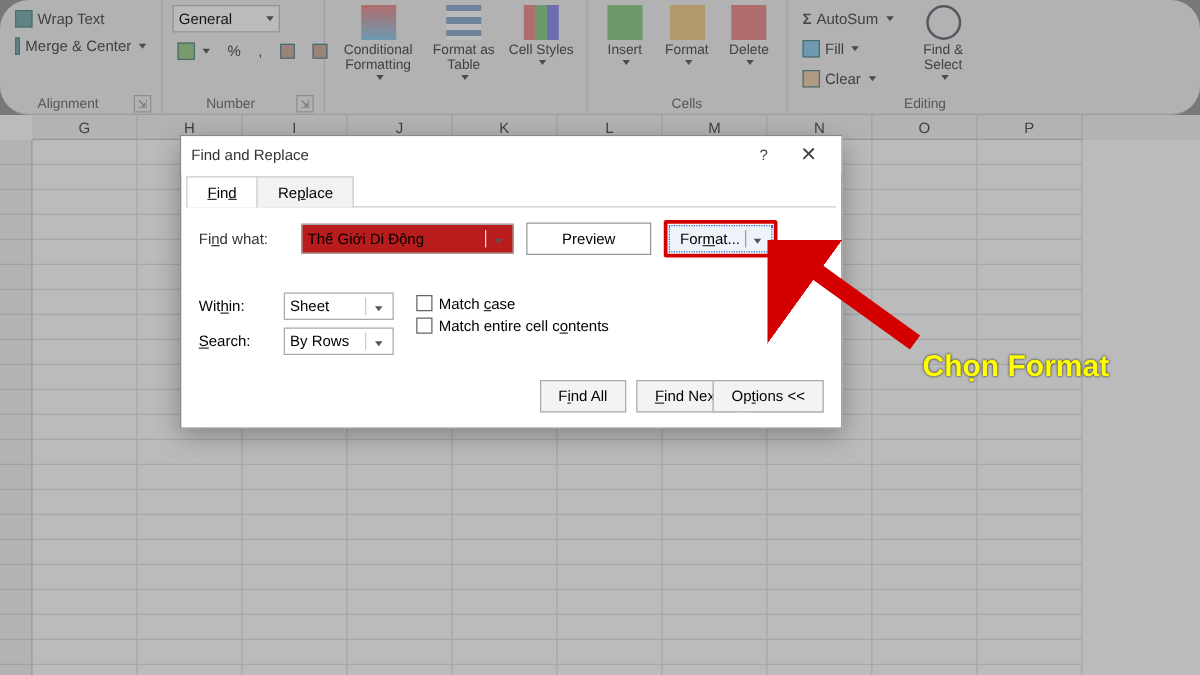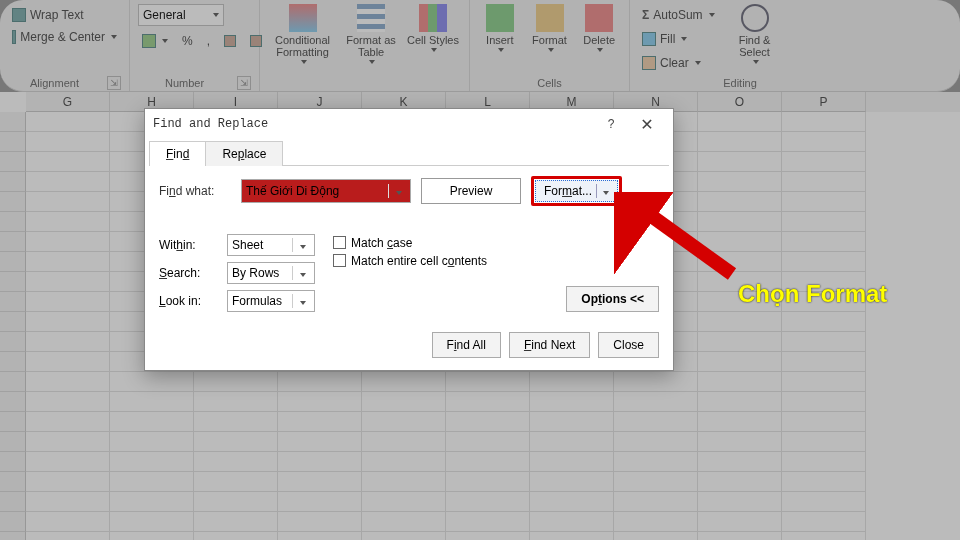--- a/index.html
+++ b/index.html
@@ -91,7 +91,7 @@
     height:30px; padding:0 8px;
     background:#fff;
   }
-  .titlebar .title { flex:1; font-size:12px; color:#333;font-family:Liberation Mono, monospace;}
+  .titlebar .title { flex:1; font-size:12px; color:#333;}
   .titlebar .tbtn { width:36px; height:28px; display:flex;align-items:center;justify-content:center;color:#444;}
   .tabs { display:flex; padding:1px 4px 0 4px; gap:0; }
   .tab {

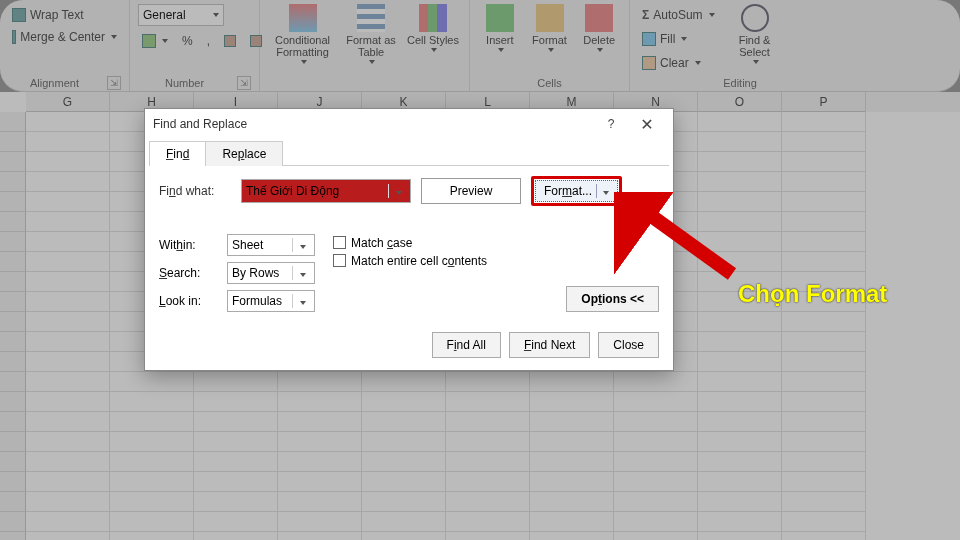--- a/index.html
+++ b/index.html
@@ -644,13 +644,6 @@
               <span class="arr"><span class="tri"></span></span>
             </div>
         </div>
-        <div class="form-row" style="margin-bottom:6px;">
-          <span class="label-r"><span class="underline">L</span>ook in:</span>
-          <div class="combo-sm">
-              <span>Formulas</span>
-              <span class="arr"><span class="tri"></span></span>
-            </div>
-        </div>
       </div>
       <div style="padding-top:2px;">
         <div class="chk-row">

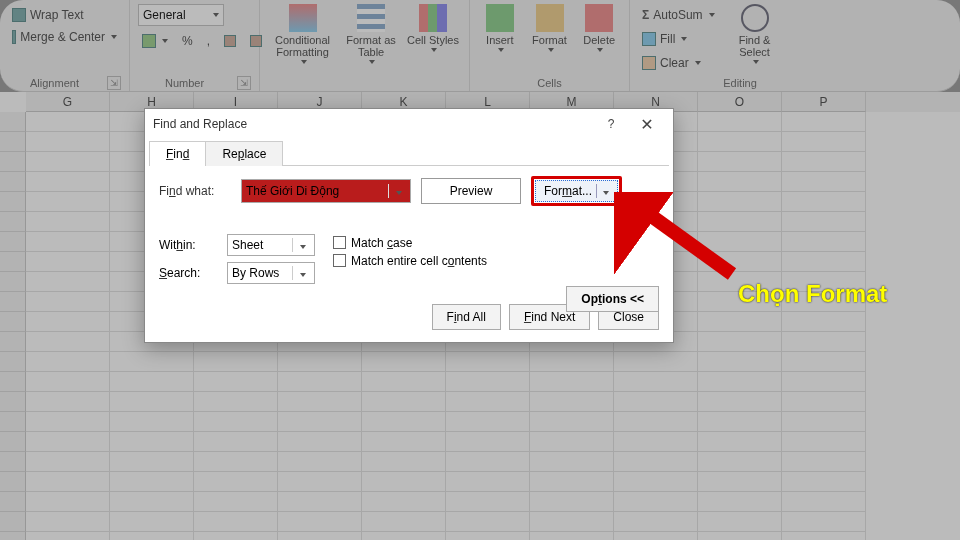--- a/index.html
+++ b/index.html
@@ -157,7 +157,7 @@
   .chk-row { display:flex;align-items:flex-start;gap:5px;margin-bottom:4px;}
   .chk { width:13px;height:13px;border:1px solid #666;background:#fff;}
   .dlg-buttons { display:flex; gap:8px; justify-content:flex-end; margin-top:14px;}
-  .options-btn { position:absolute; right:14px; top:120px;font-weight:bold;}
+  .options-btn { position:absolute; right:14px; top:138px;}
   
   .arrow {
     position:absolute;

